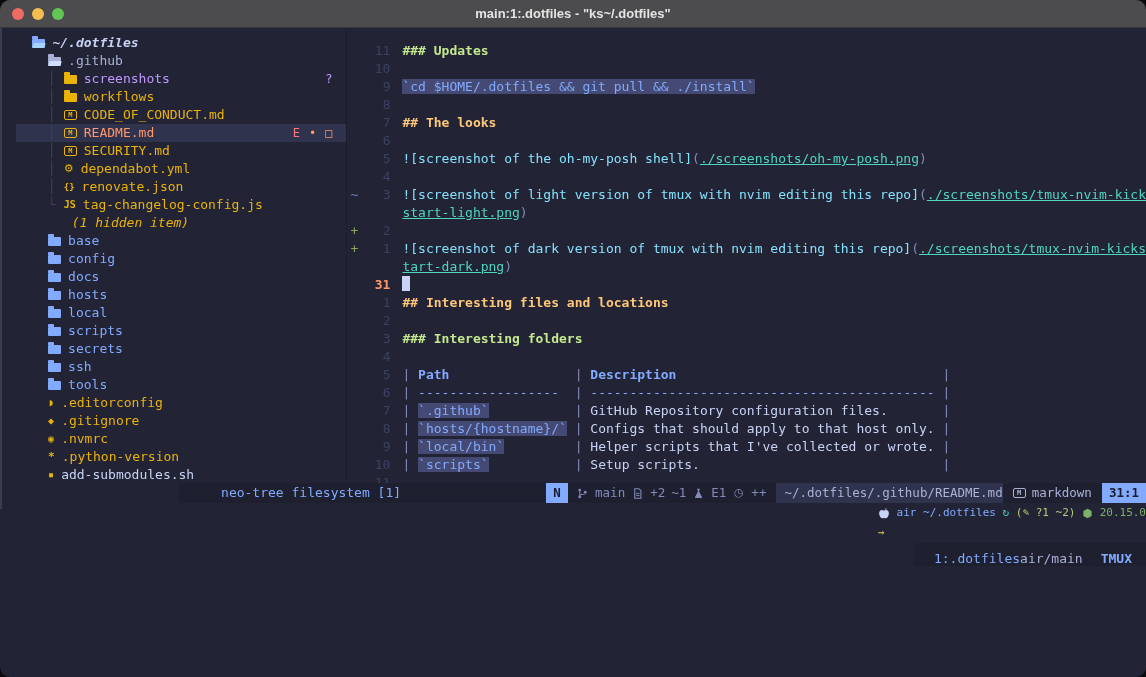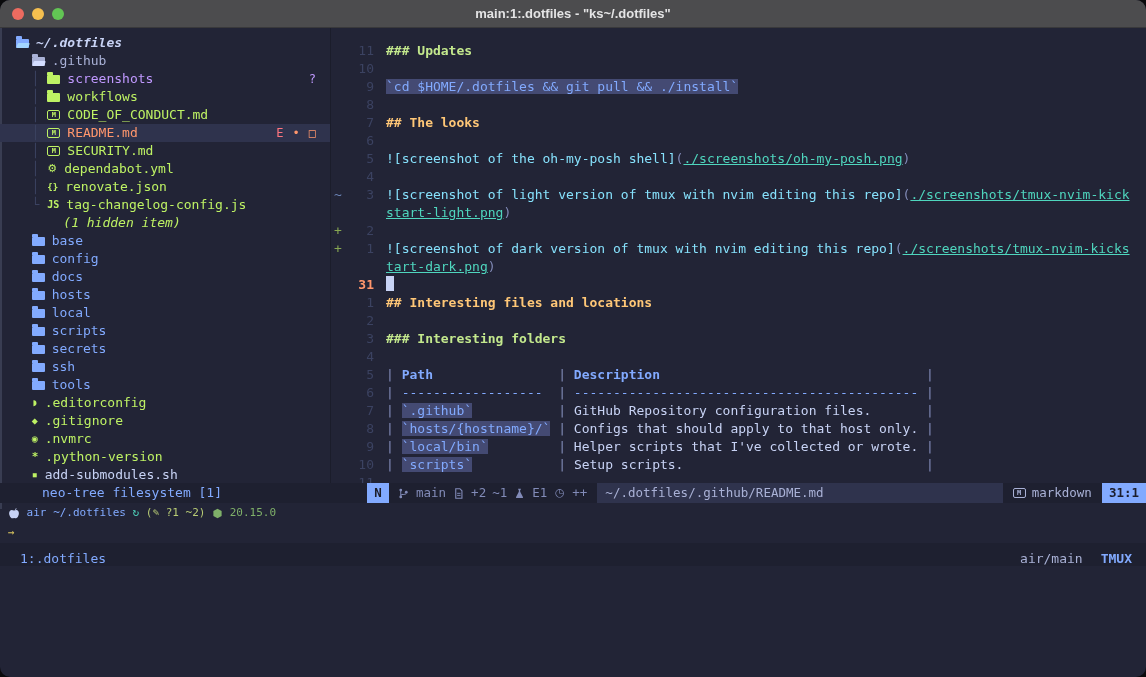--- a/index.html
+++ b/index.html
@@ -14,7 +14,7 @@
     font-family:"Liberation Sans",sans-serif;font-weight:bold;font-size:13px;}
   
   .term{height:481px;display:flex;flex-direction:column;background:#222436;
-    box-shadow:inset 2px 0 0 rgba(140,148,180,.22);}
+    box-shadow:inset 2px 0 0 rgba(140,148,180,.22);align-items:flex-end;}
   .split{display:flex;height:455px;}
   
   .sidebar{width:330px;box-sizing:border-box;padding-top:6px;flex:none;overflow:hidden;}

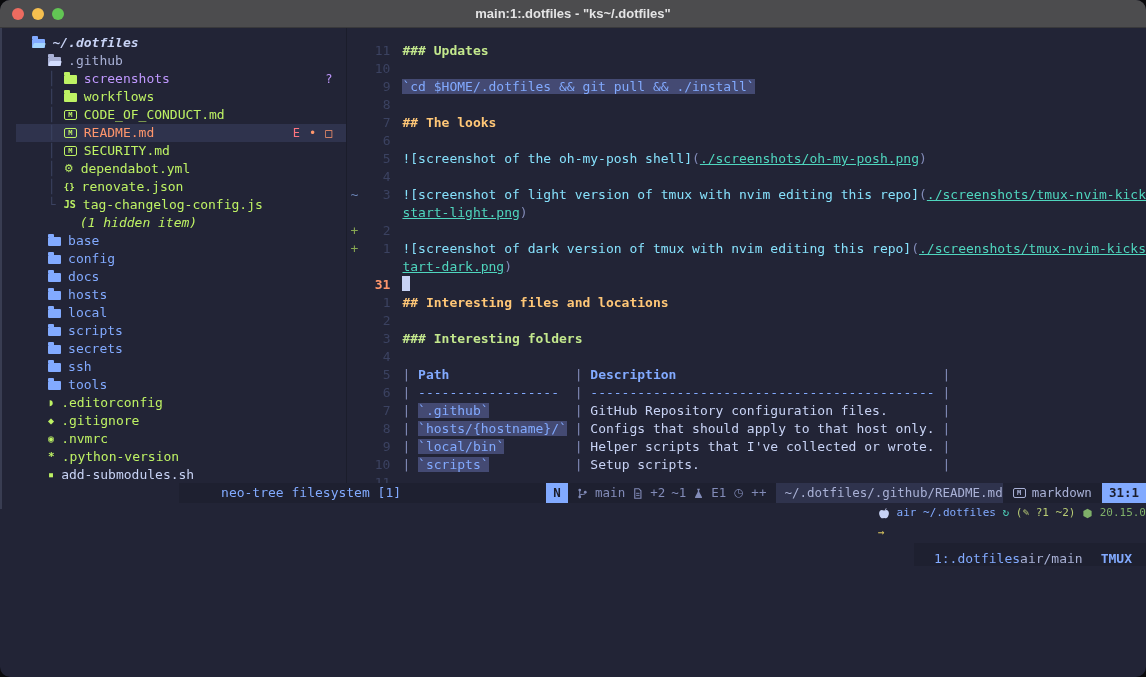--- a/index.html
+++ b/index.html
@@ -47,7 +47,7 @@
   .cursor{display:inline-block;width:8px;height:15px;background:#c8d3f5;vertical-align:-2px;}
   
   .c-green{color:#c3e88d}.c-yellow{color:#ffc777}.c-blue{color:#82aaff}.c-cyan{color:#86e1fc}
-  .c-teal{color:#4fd6be}.c-fg{color:#c8d3f5}.c-dim{color:#bef264}.c-grey{color:#828bb8}
+  .c-teal{color:#4fd6be}.c-fg{color:#c8d3f5}.c-dim{color:#eab308}.c-grey{color:#828bb8}
   .c-orange{color:#ff966c}.c-purple{color:#c099ff}.c-red{color:#ff757f}.c-fg2{color:#a9b1d6}
   .c-signadd{color:#87a752}.c-signchg{color:#6a83b5}.c-lime{color:#b8cc75}.c-node{color:#7fb069}
   .bold{font-weight:bold}.ital{font-style:italic}.und{text-decoration:underline}

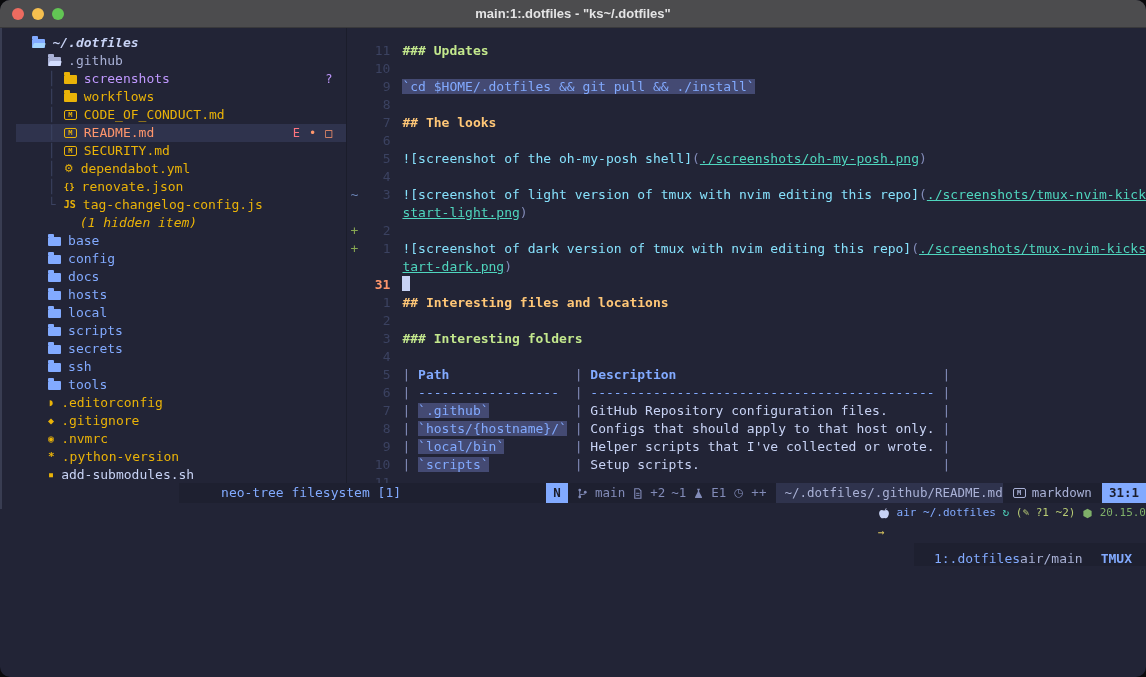--- a/index.html
+++ b/index.html
@@ -99,7 +99,7 @@
           <div class="st-row"><span class="guide">  │ </span><span class="ic c-dim i-sans">⚙</span><span class="lbl c-dim">dependabot.yml</span></div>
           <div class="st-row"><span class="guide">  │ </span><span class="ic c-dim i-json">{}</span><span class="lbl c-dim">renovate.json</span></div>
           <div class="st-row"><span class="guide">  └ </span><span class="ic c-dim i-js">JS</span><span class="lbl c-dim">tag-changelog-config.js</span></div>
-          <div class="st-row"><span class="guide">    </span><span class="lbl c-dim ital" style="margin-left: 16px;">(1 hidden item)</span></div>
+          <div class="st-row"><span class="guide">    </span><span class="lbl c-dim ital" style="margin-left: 8px;">(1 hidden item)</span></div>
           <div class="st-row"><span class="guide">  </span><span class="ic c-blue"><span class="i-folder"></span></span><span class="lbl c-blue">base</span></div>
           <div class="st-row"><span class="guide">  </span><span class="ic c-blue"><span class="i-folder"></span></span><span class="lbl c-blue">config</span></div>
           <div class="st-row"><span class="guide">  </span><span class="ic c-blue"><span class="i-folder"></span></span><span class="lbl c-blue">docs</span></div>

